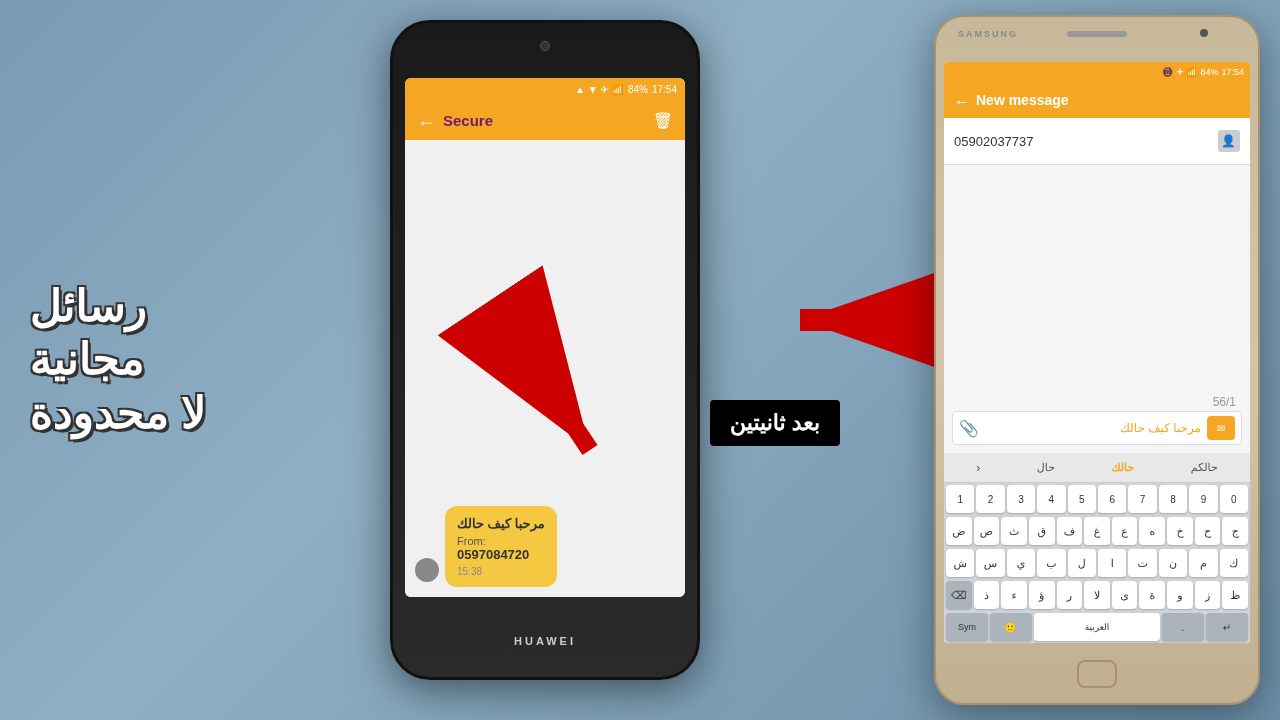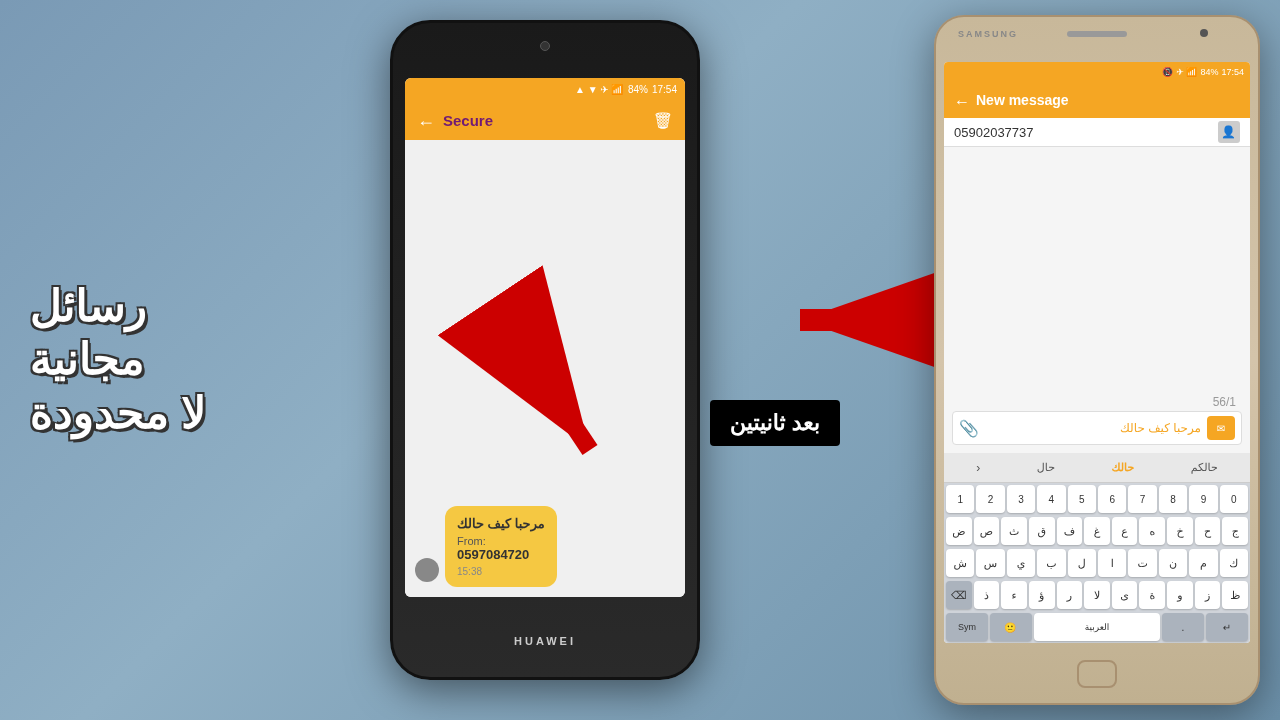--- a/index.html
+++ b/index.html
@@ -270,7 +270,7 @@
     .samsung-to-field {
       display: flex;
       align-items: center;
-      padding: 3px 10px;
+      padding: 12px 10px;
       border-bottom: 1px solid #ddd;
       flex-shrink: 0;
     }

